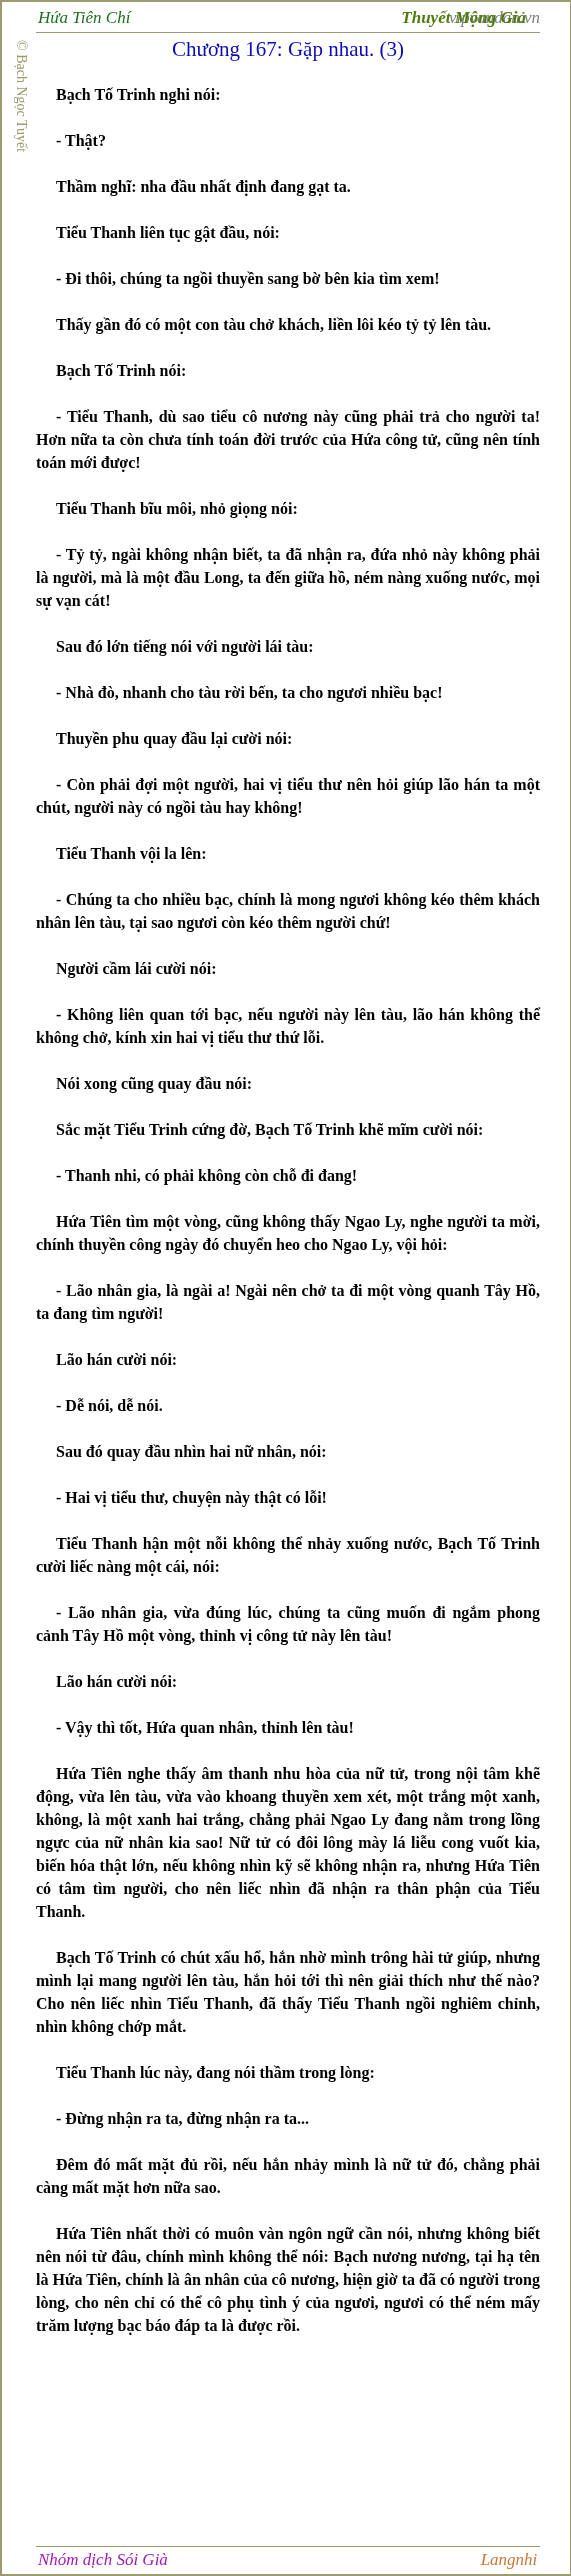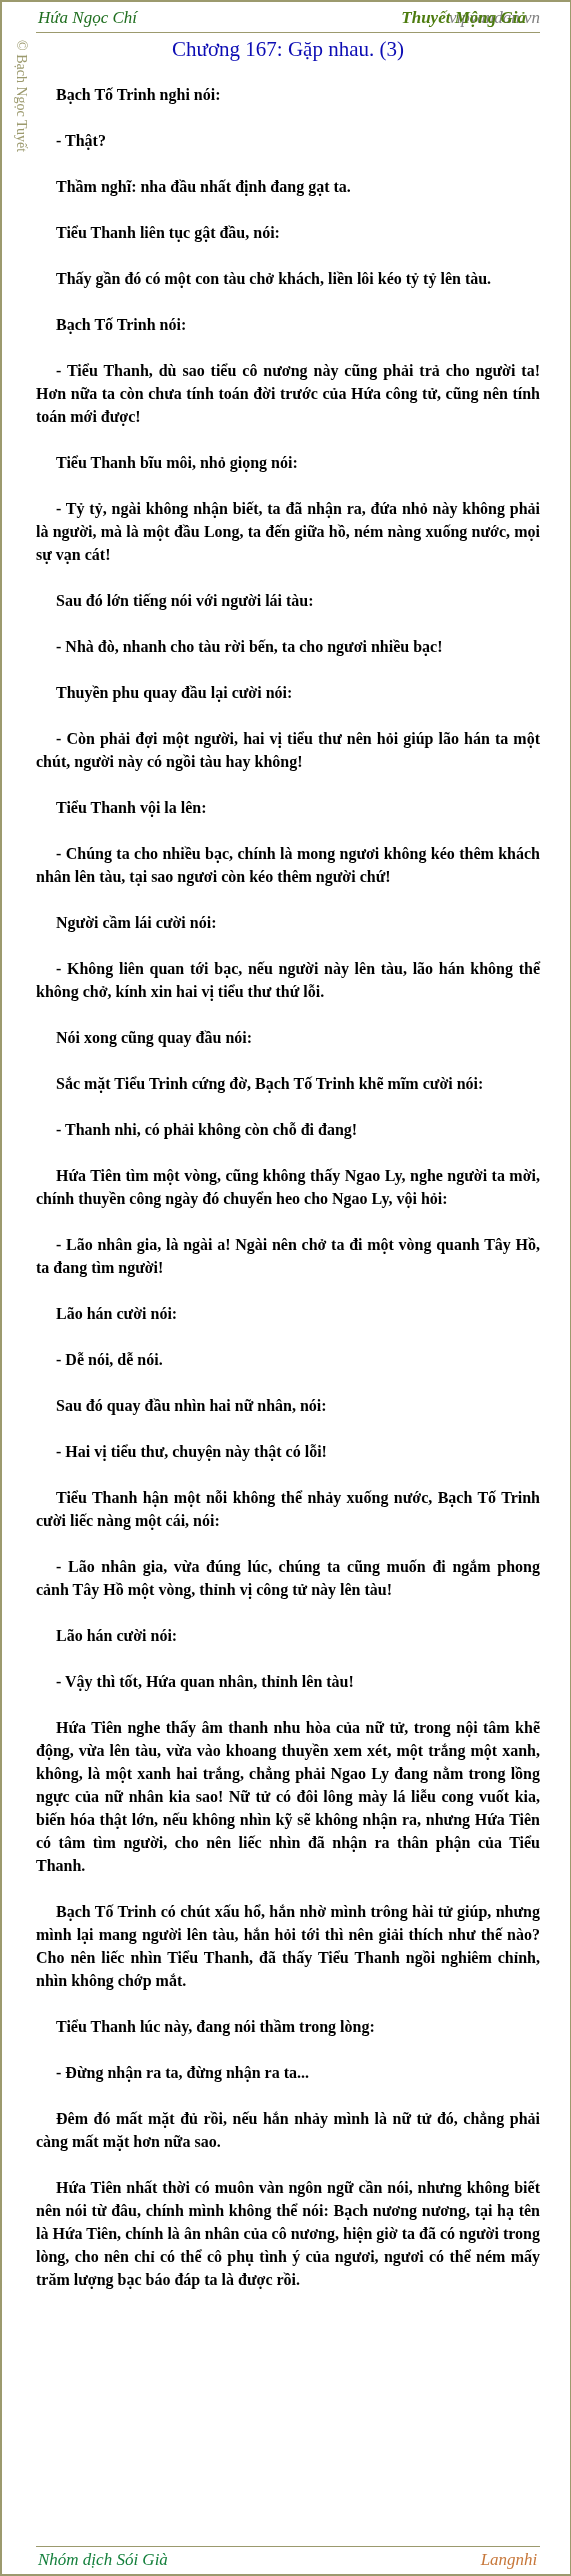--- a/index.html
+++ b/index.html
@@ -70,7 +70,7 @@
   </div>
 
   <div class="header">
-    <span class="left">Hứa Ngọc Chí</span>
+    <span class="left">Hứa Tiên Chí</span>
     <span class="center">vipvandan.vn</span>
     <span class="right">Thuyết Mộng Giả</span>
   </div>

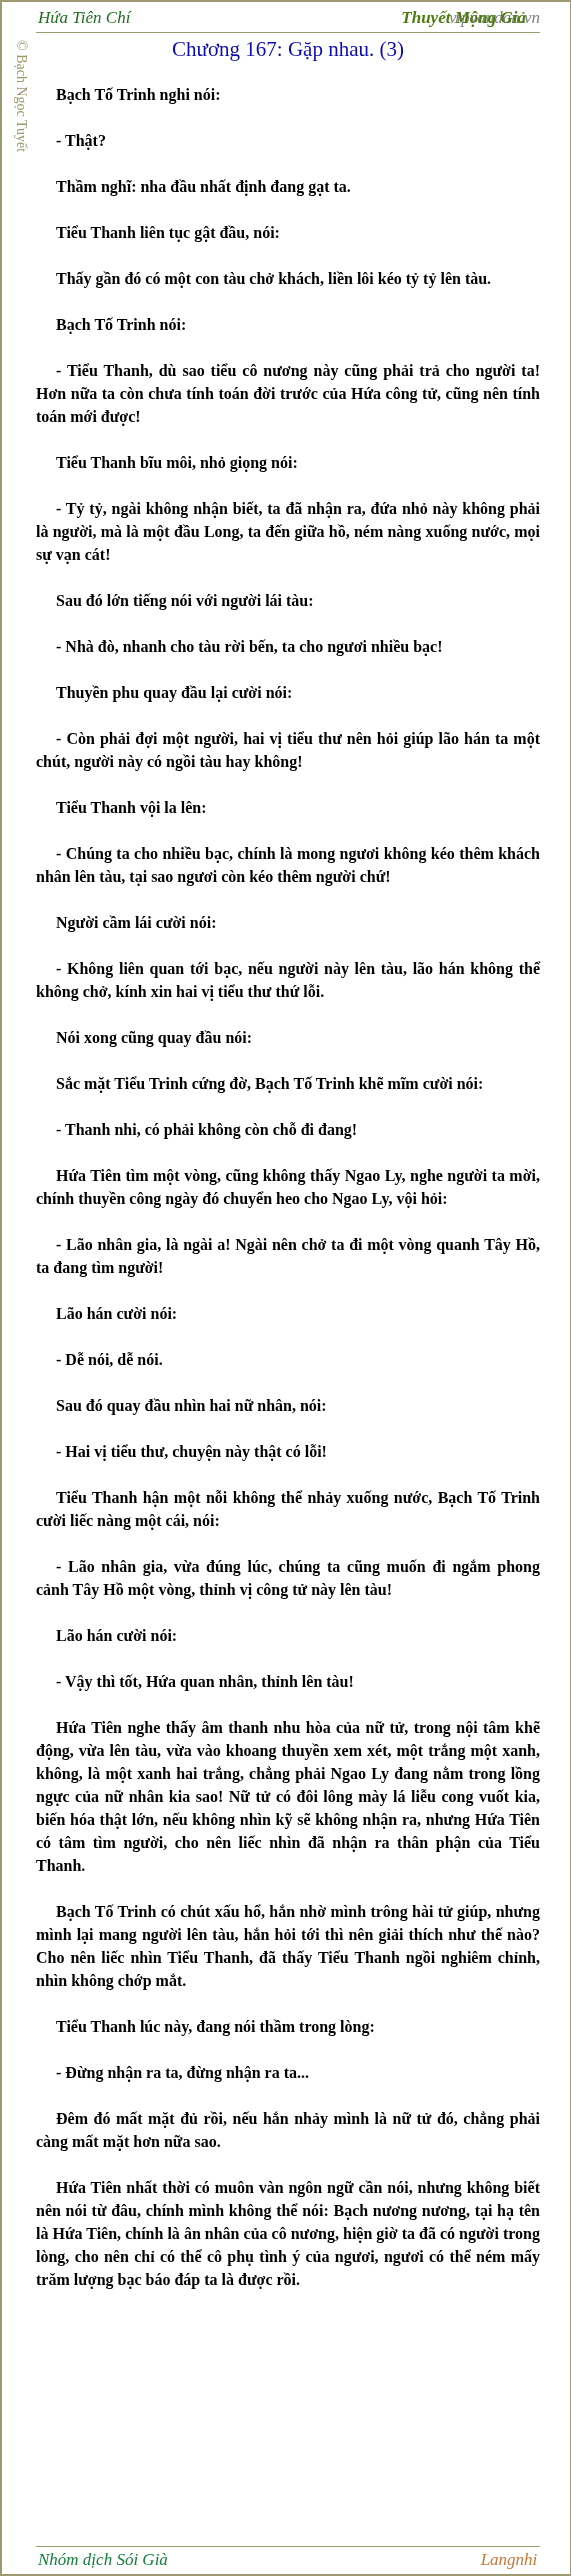--- a/index.html
+++ b/index.html
@@ -82,6 +82,7 @@
     <p>- Thật?</p>
     <p>Thầm nghĩ: nha đầu nhất định đang gạt ta.</p>
     <p>Tiểu Thanh liên tục gật đầu, nói:</p>
+    <p>- Đi thôi, chúng ta ngồi thuyền sang bờ bên kia tìm xem!</p>
     <p>Thấy gần đó có một con tàu chở khách, liền lôi kéo tỷ tỷ lên tàu.</p>
     <p>Bạch Tố Trinh nói:</p>
     <p>- Tiểu Thanh, dù sao tiểu cô nương này cũng phải trả cho người ta! Hơn nữa ta còn chưa tính toán đời trước của Hứa công tử, cũng nên tính toán mới được!</p>

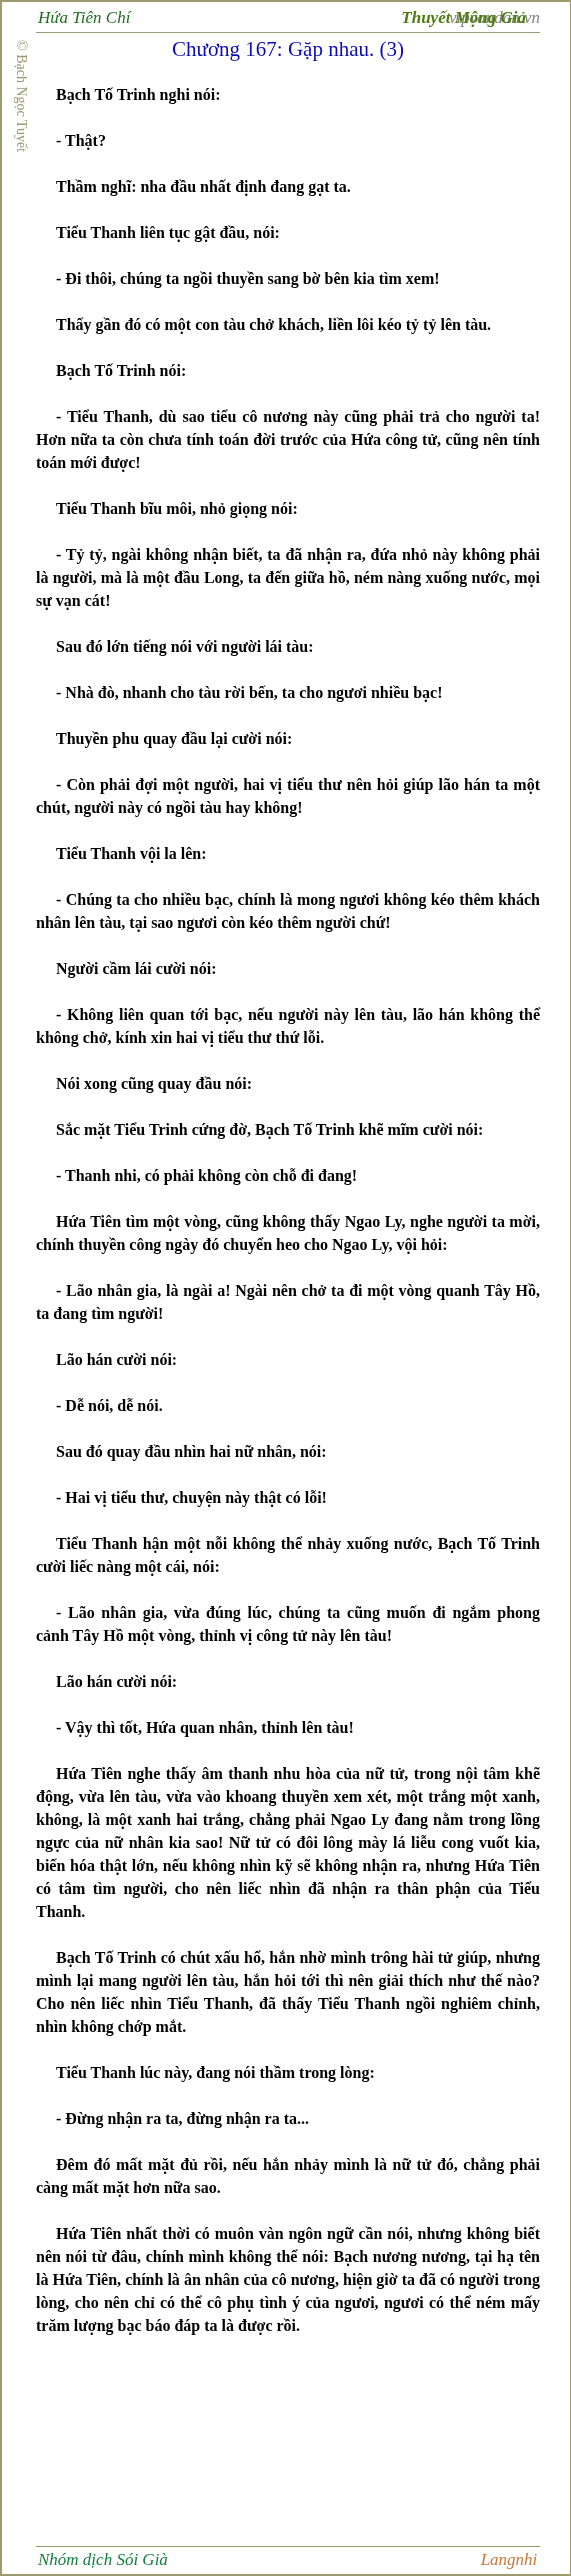--- a/index.html
+++ b/index.html
@@ -57,7 +57,7 @@
     font-family: "Liberation Serif", serif;
     font-style: italic; font-size: 17px; line-height: 24px;
   }
-  .footer .left { position: absolute; left: 2px; top: 1.3px; color: #15803d; }
+  .footer .left { position: absolute; left: 2px; top: 1.3px; color: #a21caf; }
   .footer .right { position: absolute; right: 2.7px; top: 1.3px; color: #c7773a; }
 </style>
 </head>

